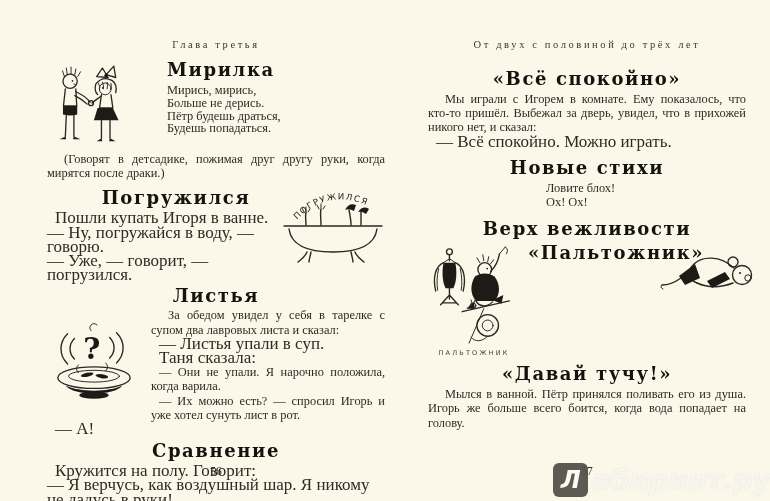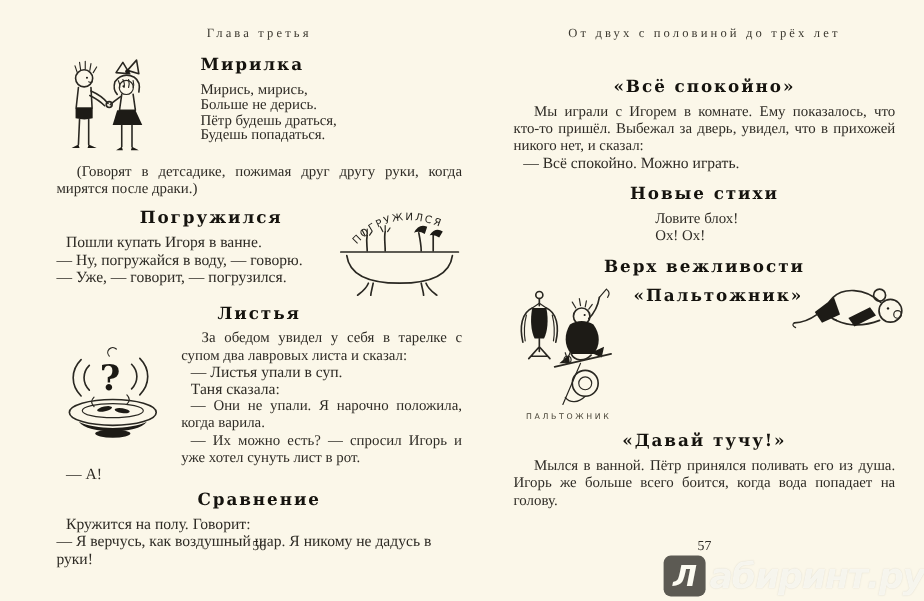--- a/index.html
+++ b/index.html
@@ -8,7 +8,7 @@
     background:#fbf7e9; overflow:hidden;
     font-family:"Liberation Serif", serif; color:#2e2b25;
   }
-  .page { position:absolute; top:0; height:463px; }
+  .page { position:absolute; top:16px; height:463px; }
   .page-left  { left:47px;  width:338px; }
   .page-right { left:428px; width:318px; }
 

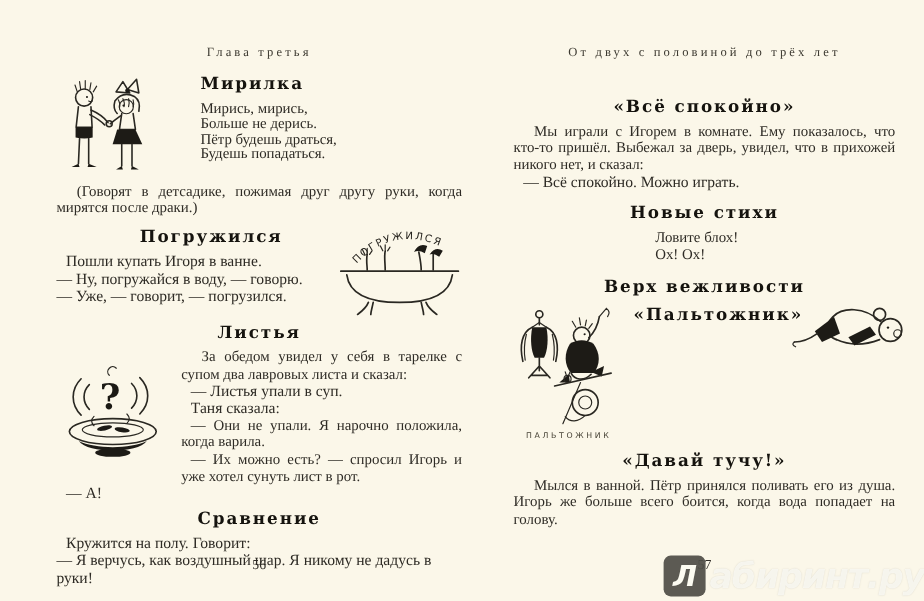--- a/index.html
+++ b/index.html
@@ -18,7 +18,7 @@
   }
   .sec-title {
     font-family:"DejaVu Serif", serif;
-    font-weight:bold; font-size:14px; line-height:16px;
+    font-weight:bold; font-size:18px; line-height:16px;
     letter-spacing:1.6px; color:#15130e; text-align:center;
   }
   .p  { margin:0; font-size:12.4px; line-height:14.2px; text-align:justify; }

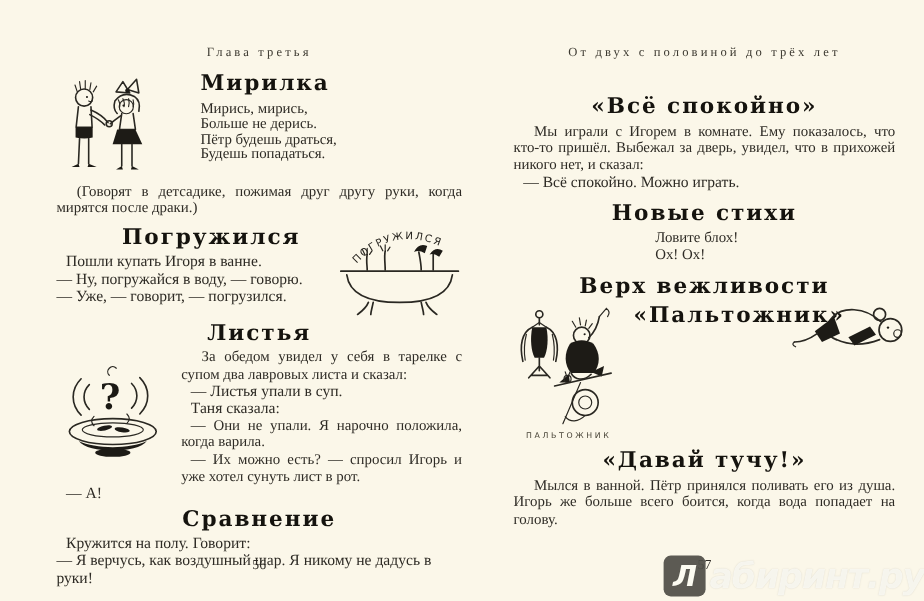--- a/index.html
+++ b/index.html
@@ -188,7 +188,7 @@
     <div class="running-head">От двух с половиной до трёх лет</div>
 
     <div>
-      <div class="sec-title" style="margin-top:31px;">«Всё спокойно»</div>
+      <div class="sec-title" style="margin-top:21px;">«Всё спокойно»</div>
       <p class="p ind" style="margin-top:5px;">Мы играли с Игорем в комнате. Ему показалось, что кто-то пришёл. Выбежал за дверь, увидел, что в прихожей никого нет, и сказал:</p>
       <p class="d">— Всё спокойно. Можно играть.</p>
     </div>

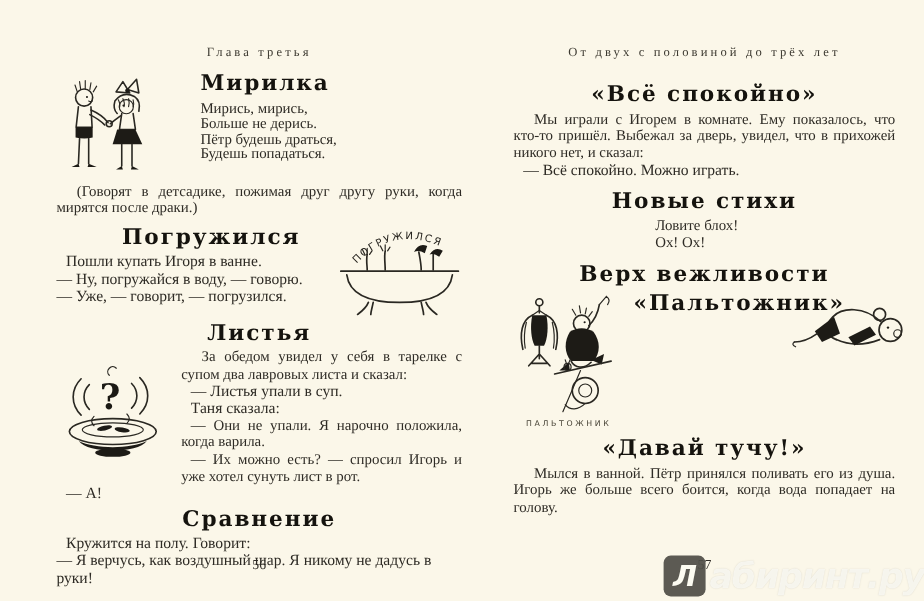--- a/index.html
+++ b/index.html
@@ -23,7 +23,7 @@
   }
   .p  { margin:0; font-size:12.4px; line-height:14.2px; text-align:justify; }
   .ind { text-indent:17px; }
-  .d  { margin:0; font-size:13px; line-height:14.2px; text-align:left; text-indent:8px; }
+  .d  { margin:0; font-size:17px; line-height:14.2px; text-align:left; text-indent:8px; }
   .poem-line { margin:0; font-size:12.4px; line-height:12.8px; text-align:left; }
 
   .fl { float:left; }

